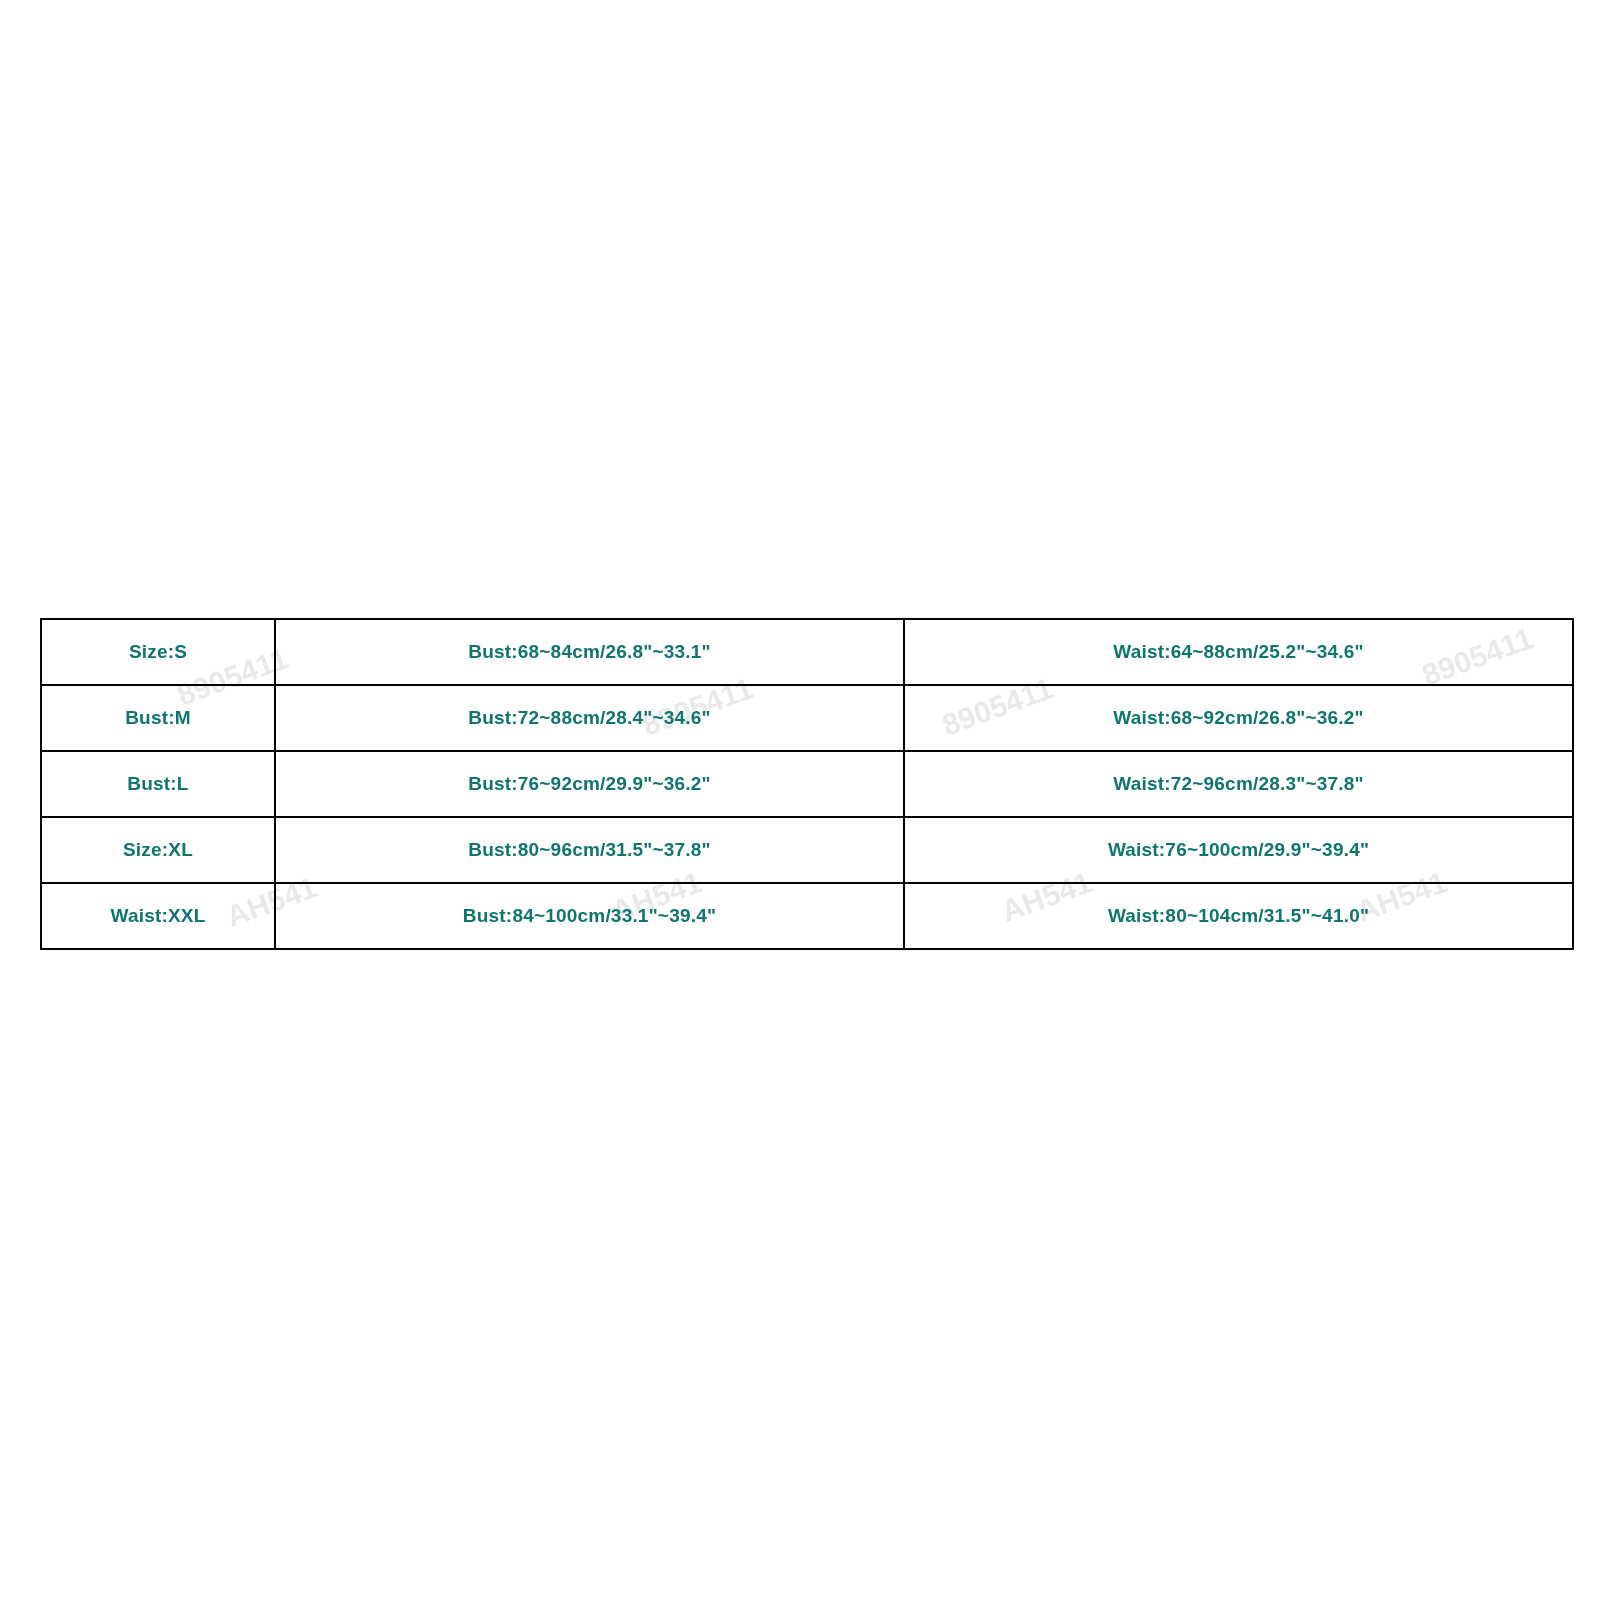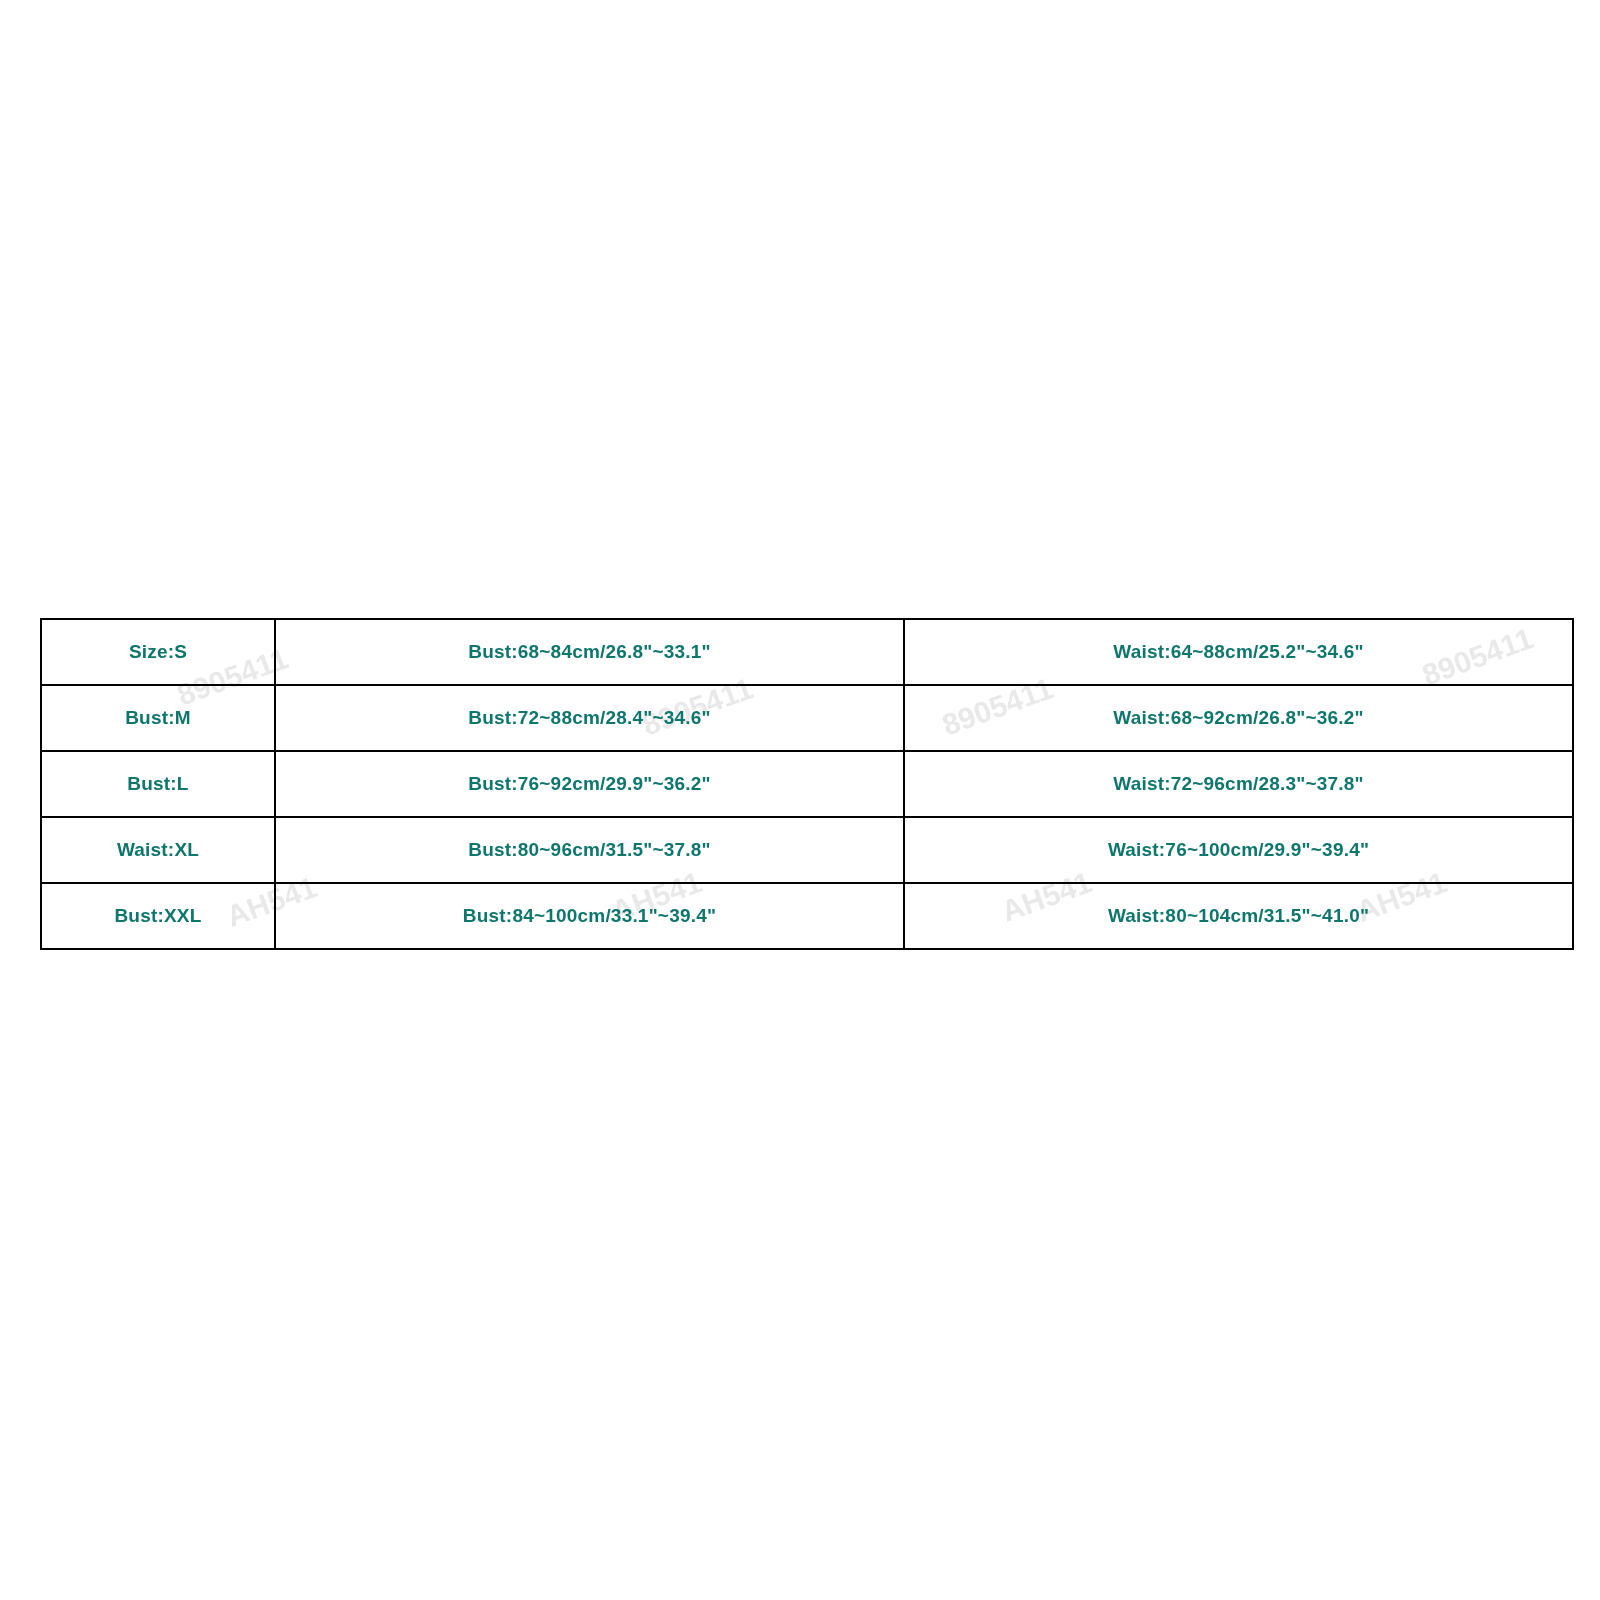--- a/index.html
+++ b/index.html
@@ -96,7 +96,7 @@
         <td class="col-waist">Waist:72~96cm/28.3"~37.8"</td>
       </tr>
       <tr>
-        <td class="col-size">Waist:XL</td>
+        <td class="col-size">Size:XL</td>
         <td class="col-bust">Bust:80~96cm/31.5"~37.8"</td>
         <td class="col-waist">Waist:76~100cm/29.9"~39.4"</td>
       </tr>

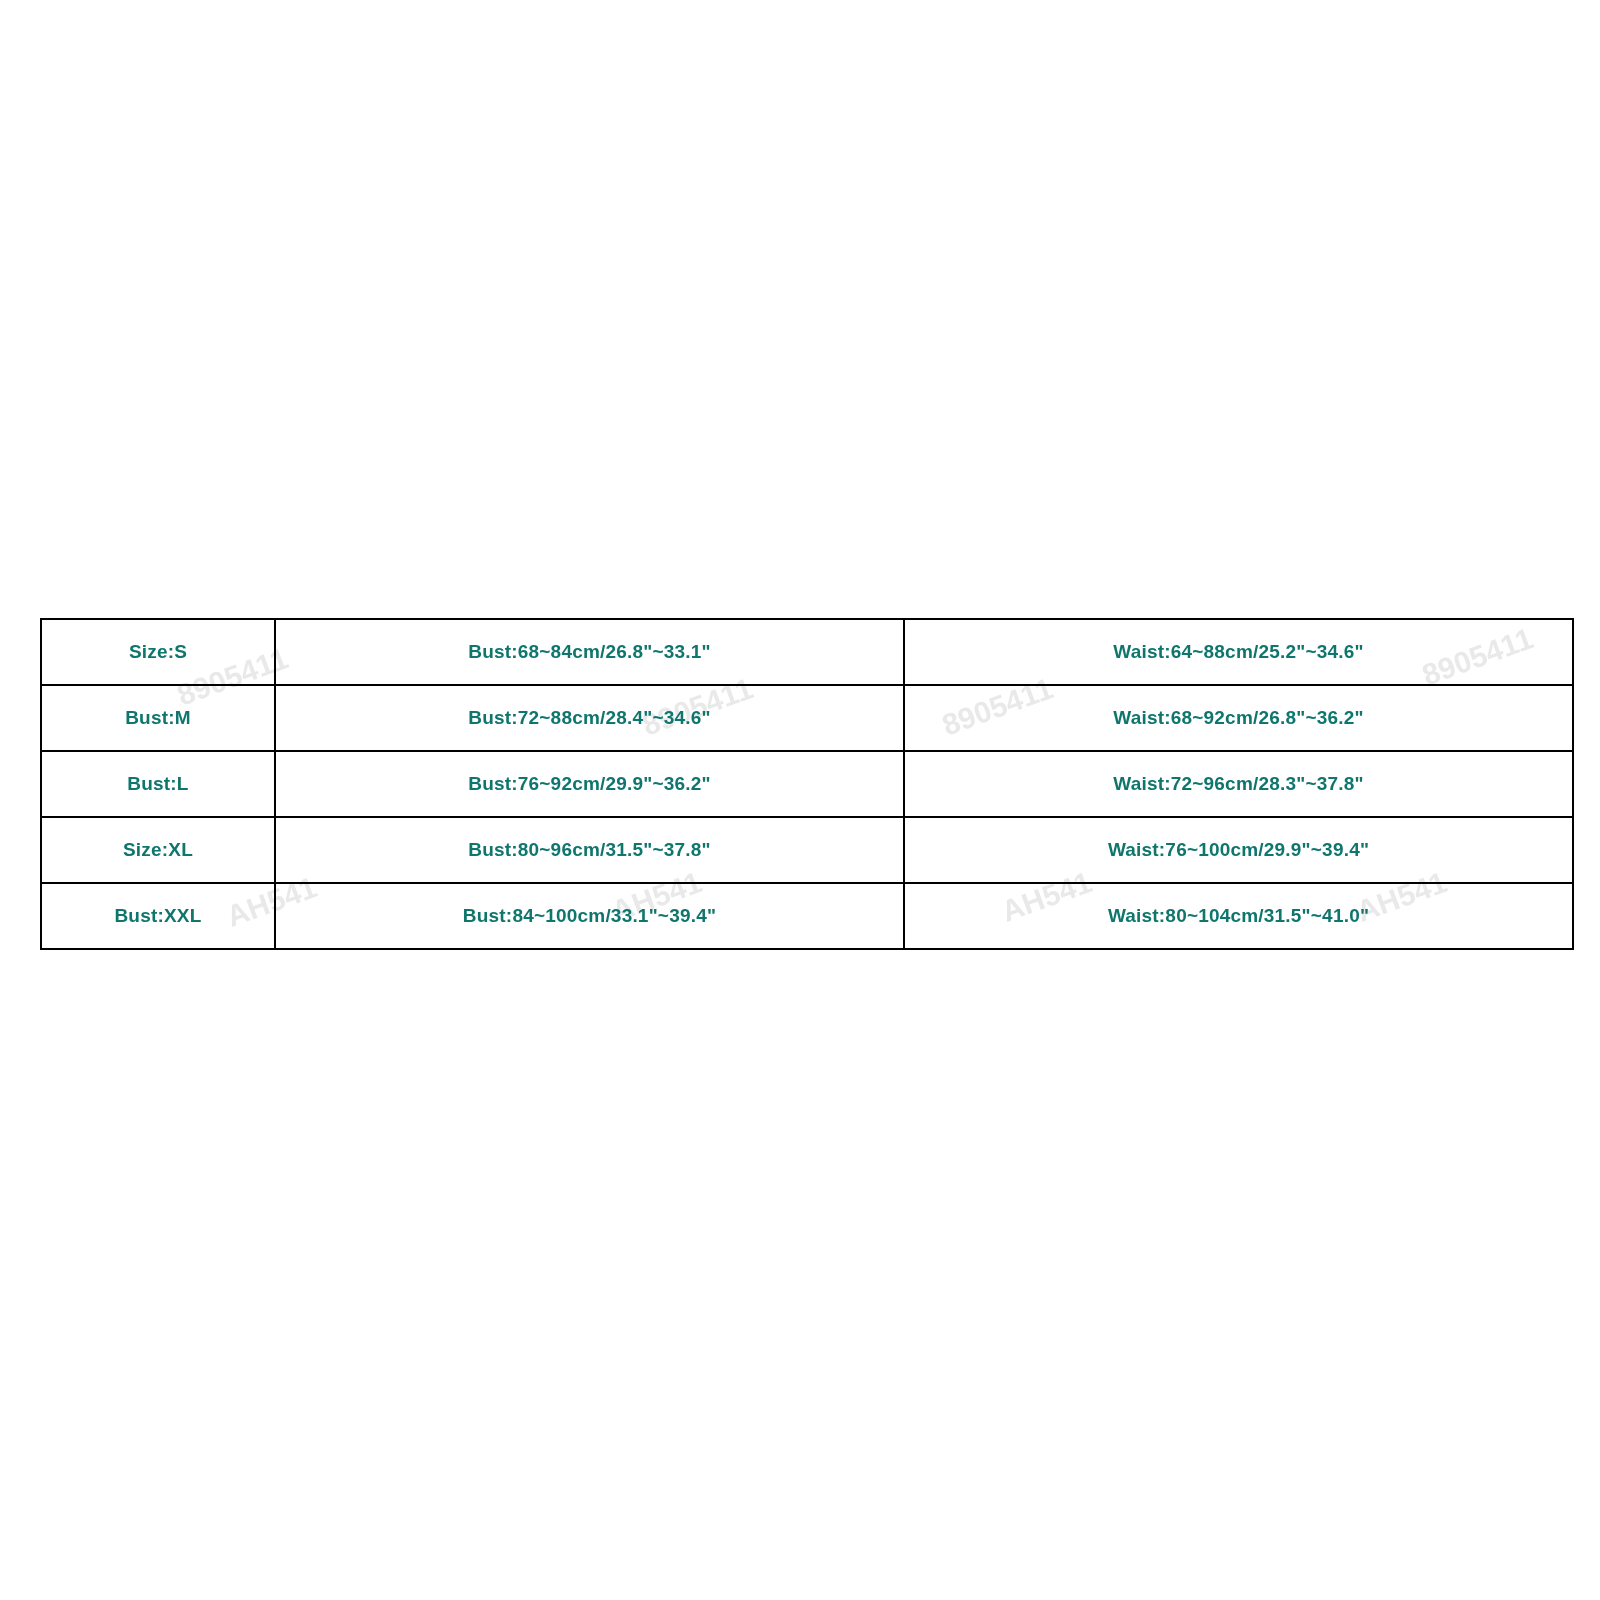--- a/index.html
+++ b/index.html
@@ -101,7 +101,7 @@
         <td class="col-waist">Waist:76~100cm/29.9"~39.4"</td>
       </tr>
       <tr>
-        <td class="col-size">Bust:XXL</td>
+        <td class="col-size">Waist:XXL</td>
         <td class="col-bust">Bust:84~100cm/33.1"~39.4"</td>
         <td class="col-waist">Waist:80~104cm/31.5"~41.0"</td>
       </tr>

